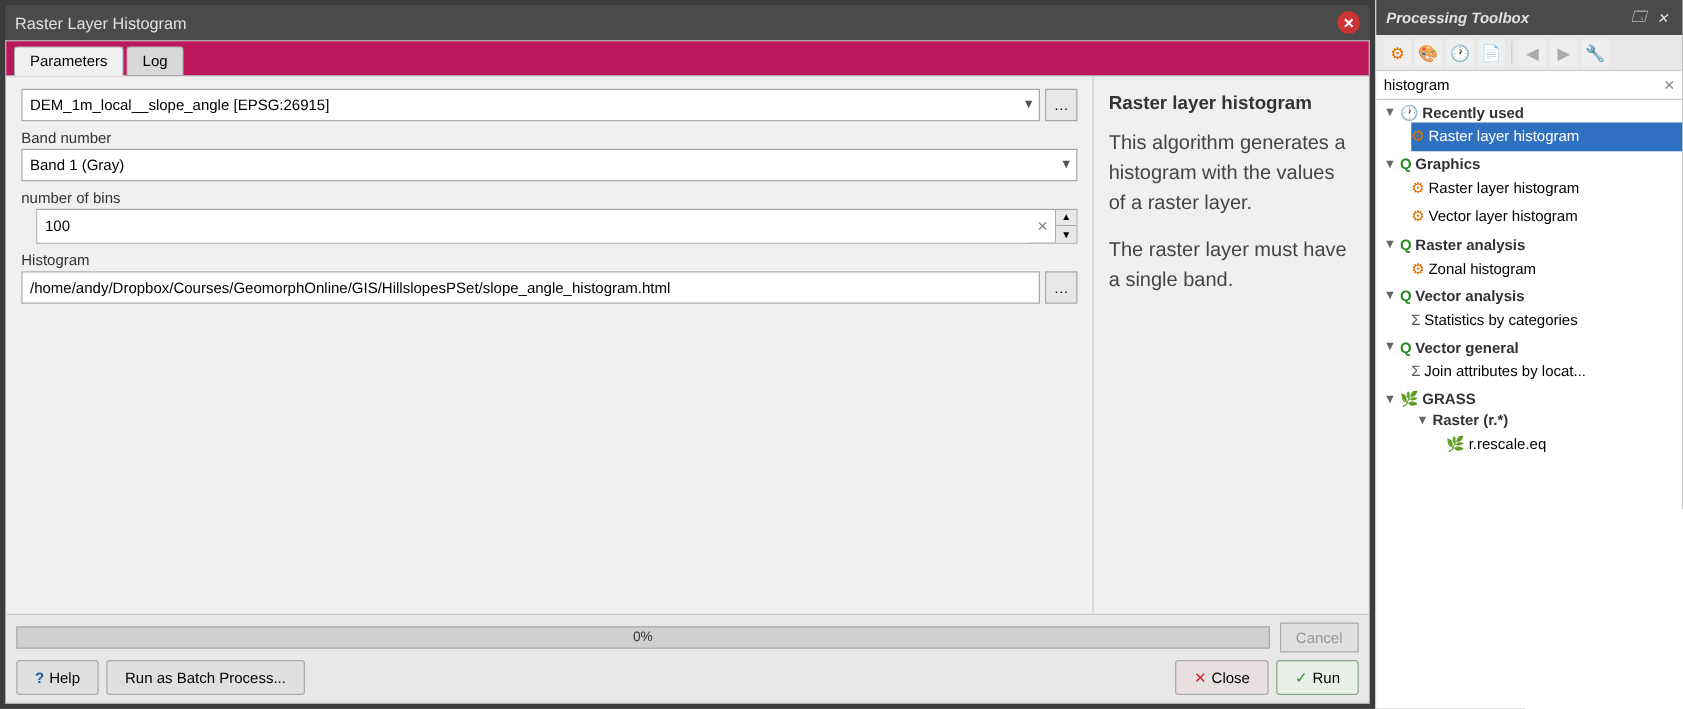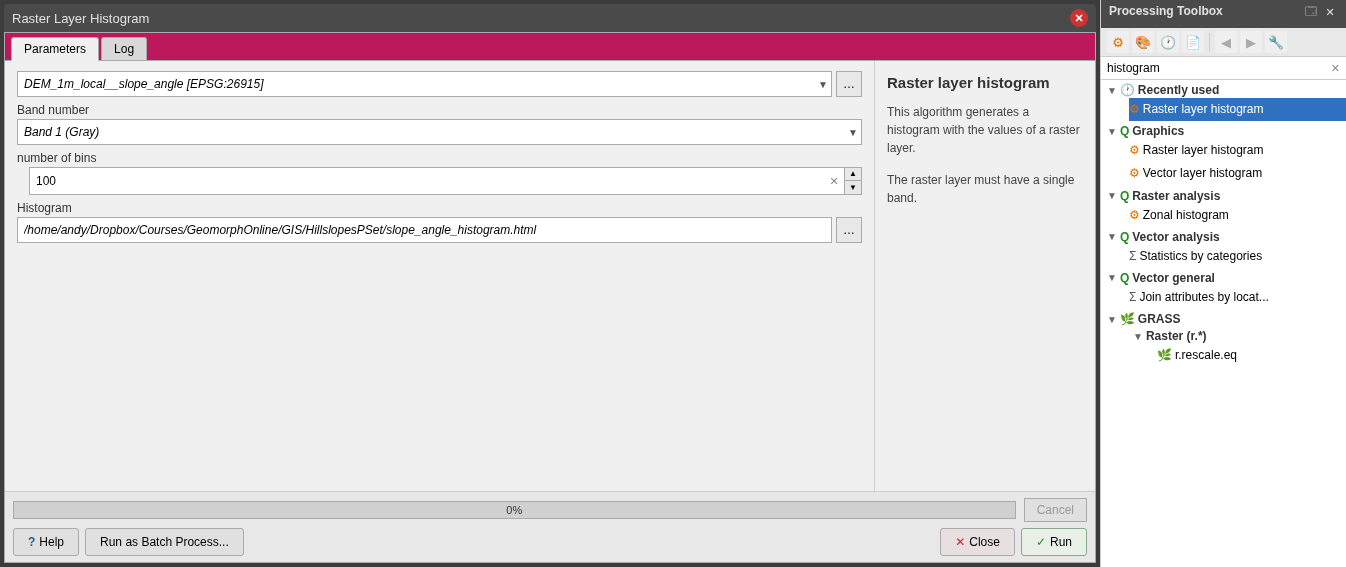--- a/index.html
+++ b/index.html
@@ -345,10 +345,11 @@
       background: #4a4a4a;
       color: #e0e0e0;
       display: flex;
-      align-items: flex-start;
+      align-items: center;
       justify-content: space-between;
       padding: 4px 8px;
       height: 28px;
+      font-style: italic;
     }
 
     .toolbox-title {

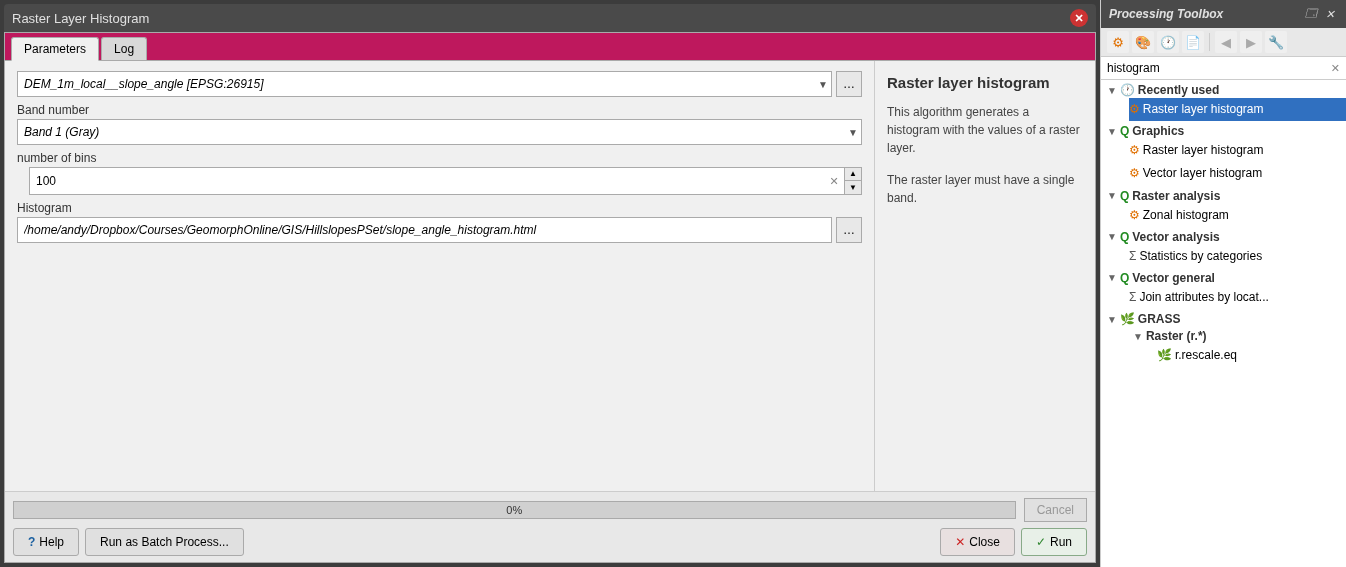--- a/index.html
+++ b/index.html
@@ -124,7 +124,6 @@
       background: white;
       padding: 0 6px;
       font-size: 12px;
-      font-style: italic;
     }
 
     .btn-dots {

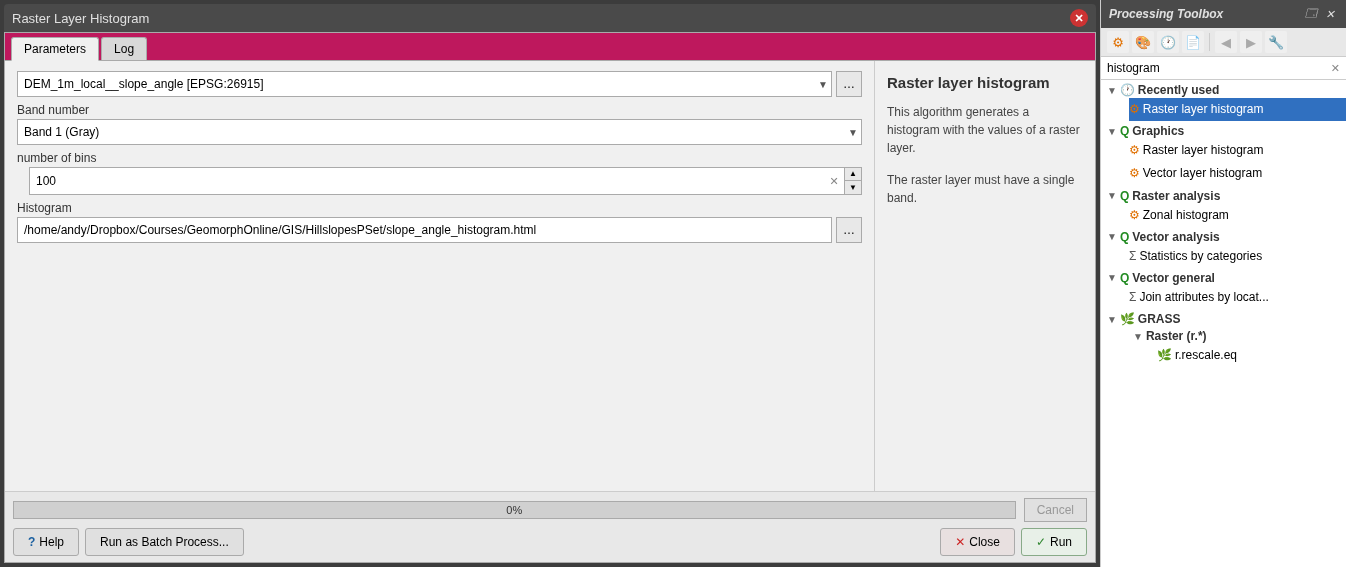--- a/index.html
+++ b/index.html
@@ -240,7 +240,7 @@
     }
 
     .desc-text {
-      font-size: 12px;
+      font-size: 16px;
       color: #444;
       line-height: 1.5;
     }

